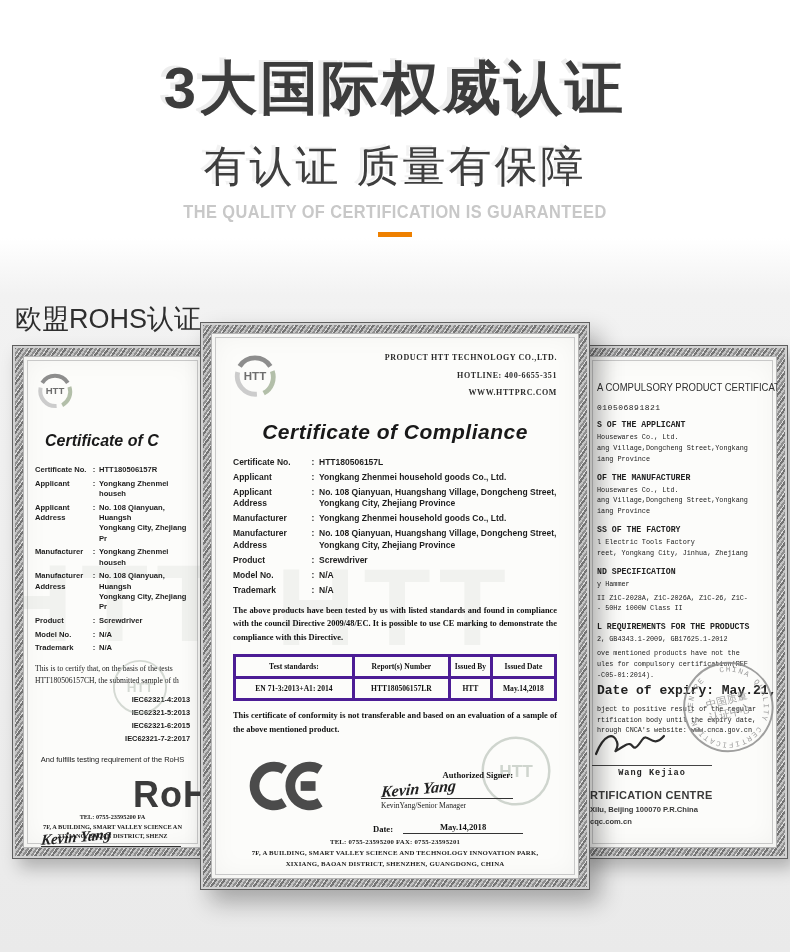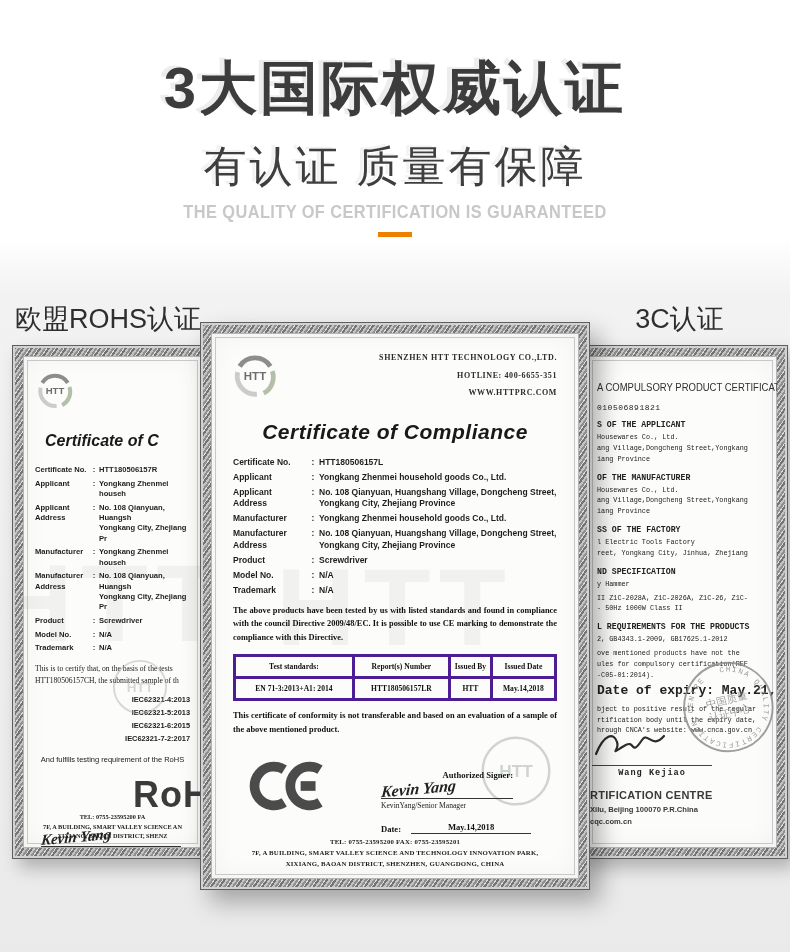--- a/index.html
+++ b/index.html
@@ -127,7 +127,6 @@
   <div class="dash"></div>
 
   <div class="cert-label label-left">欧盟ROHS认证</div>
-  <div class="cert-label label-right">3C认证</div>
 
   <div class="frame frame-left">
     <div class="paper">

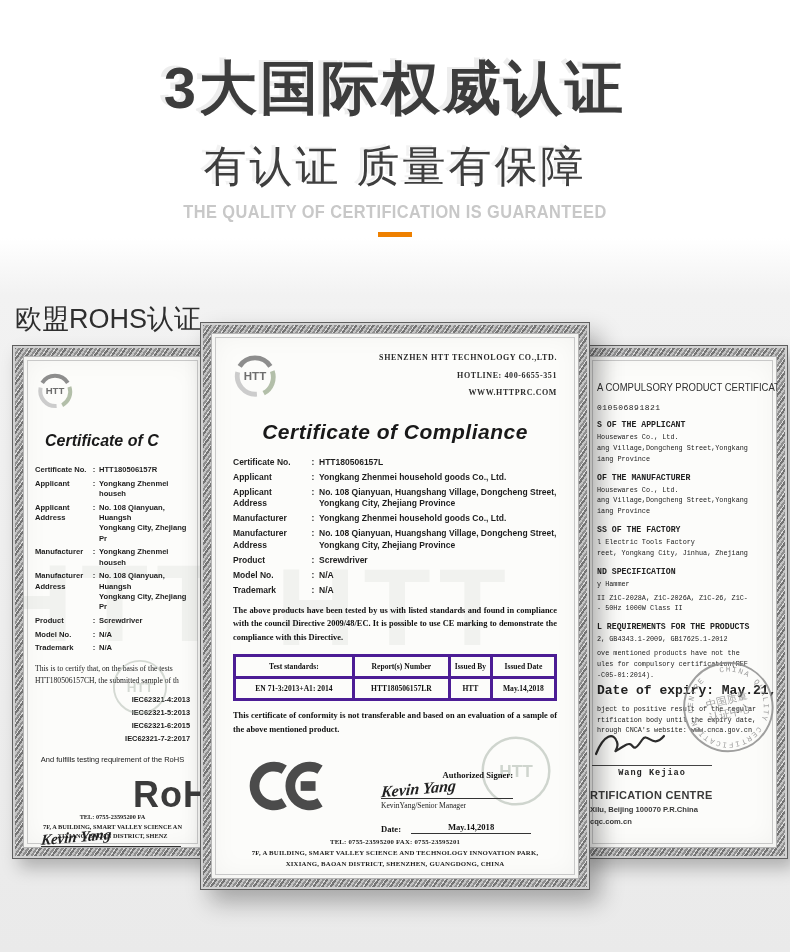--- a/index.html
+++ b/index.html
@@ -298,7 +298,7 @@
           </svg>
         </div>
         <div class="cc-corp">
-          <div>SHENZHEN HTT TECHNOLOGY CO.,LTD.</div>
+          <div>PRODUCT HTT TECHNOLOGY CO.,LTD.</div>
           <div>HOTLINE: 400-6655-351</div>
           <div>WWW.HTTPRC.COM</div>
         </div>

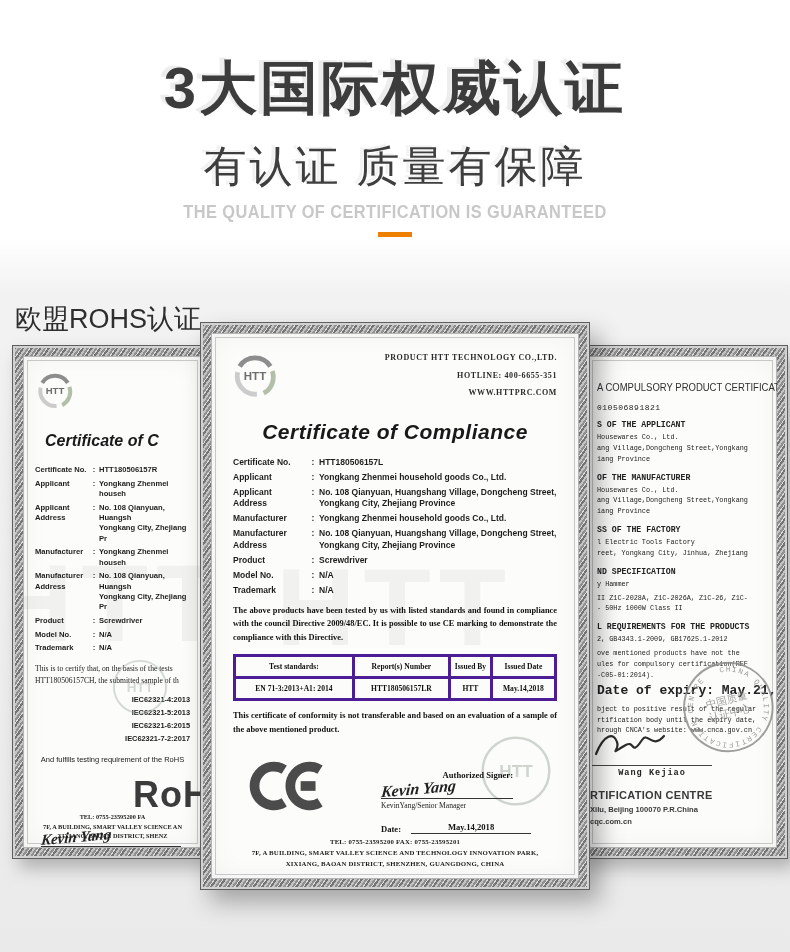--- a/index.html
+++ b/index.html
@@ -65,7 +65,7 @@
     font-size: 16px; color:#222; transform: rotate(-5deg) skewX(-10deg); display:inline-block; margin-bottom:-3px; }
   .sig-line { border-top: 1px solid #333; }
   .sig-name { font-family:"Liberation Serif", serif; font-size: 7.6px; color:#222; margin-top: 2px; }
-  .date-row { position:absolute; left: 148px; top: 74px; display:flex; align-items:flex-end; }
+  .date-row { position:absolute; left: 140px; top: 74px; display:flex; align-items:flex-end; }
   .date-value { margin-left: 10px; width: 120px; text-align:center; border-bottom:1px solid #333;
     font-family:"Liberation Serif", serif; font-size: 8.6px; font-weight:700; color:#111; padding-bottom:1px; }
   .round-stamp { position:absolute; right: 4px; top: -14px; opacity:.45; }

